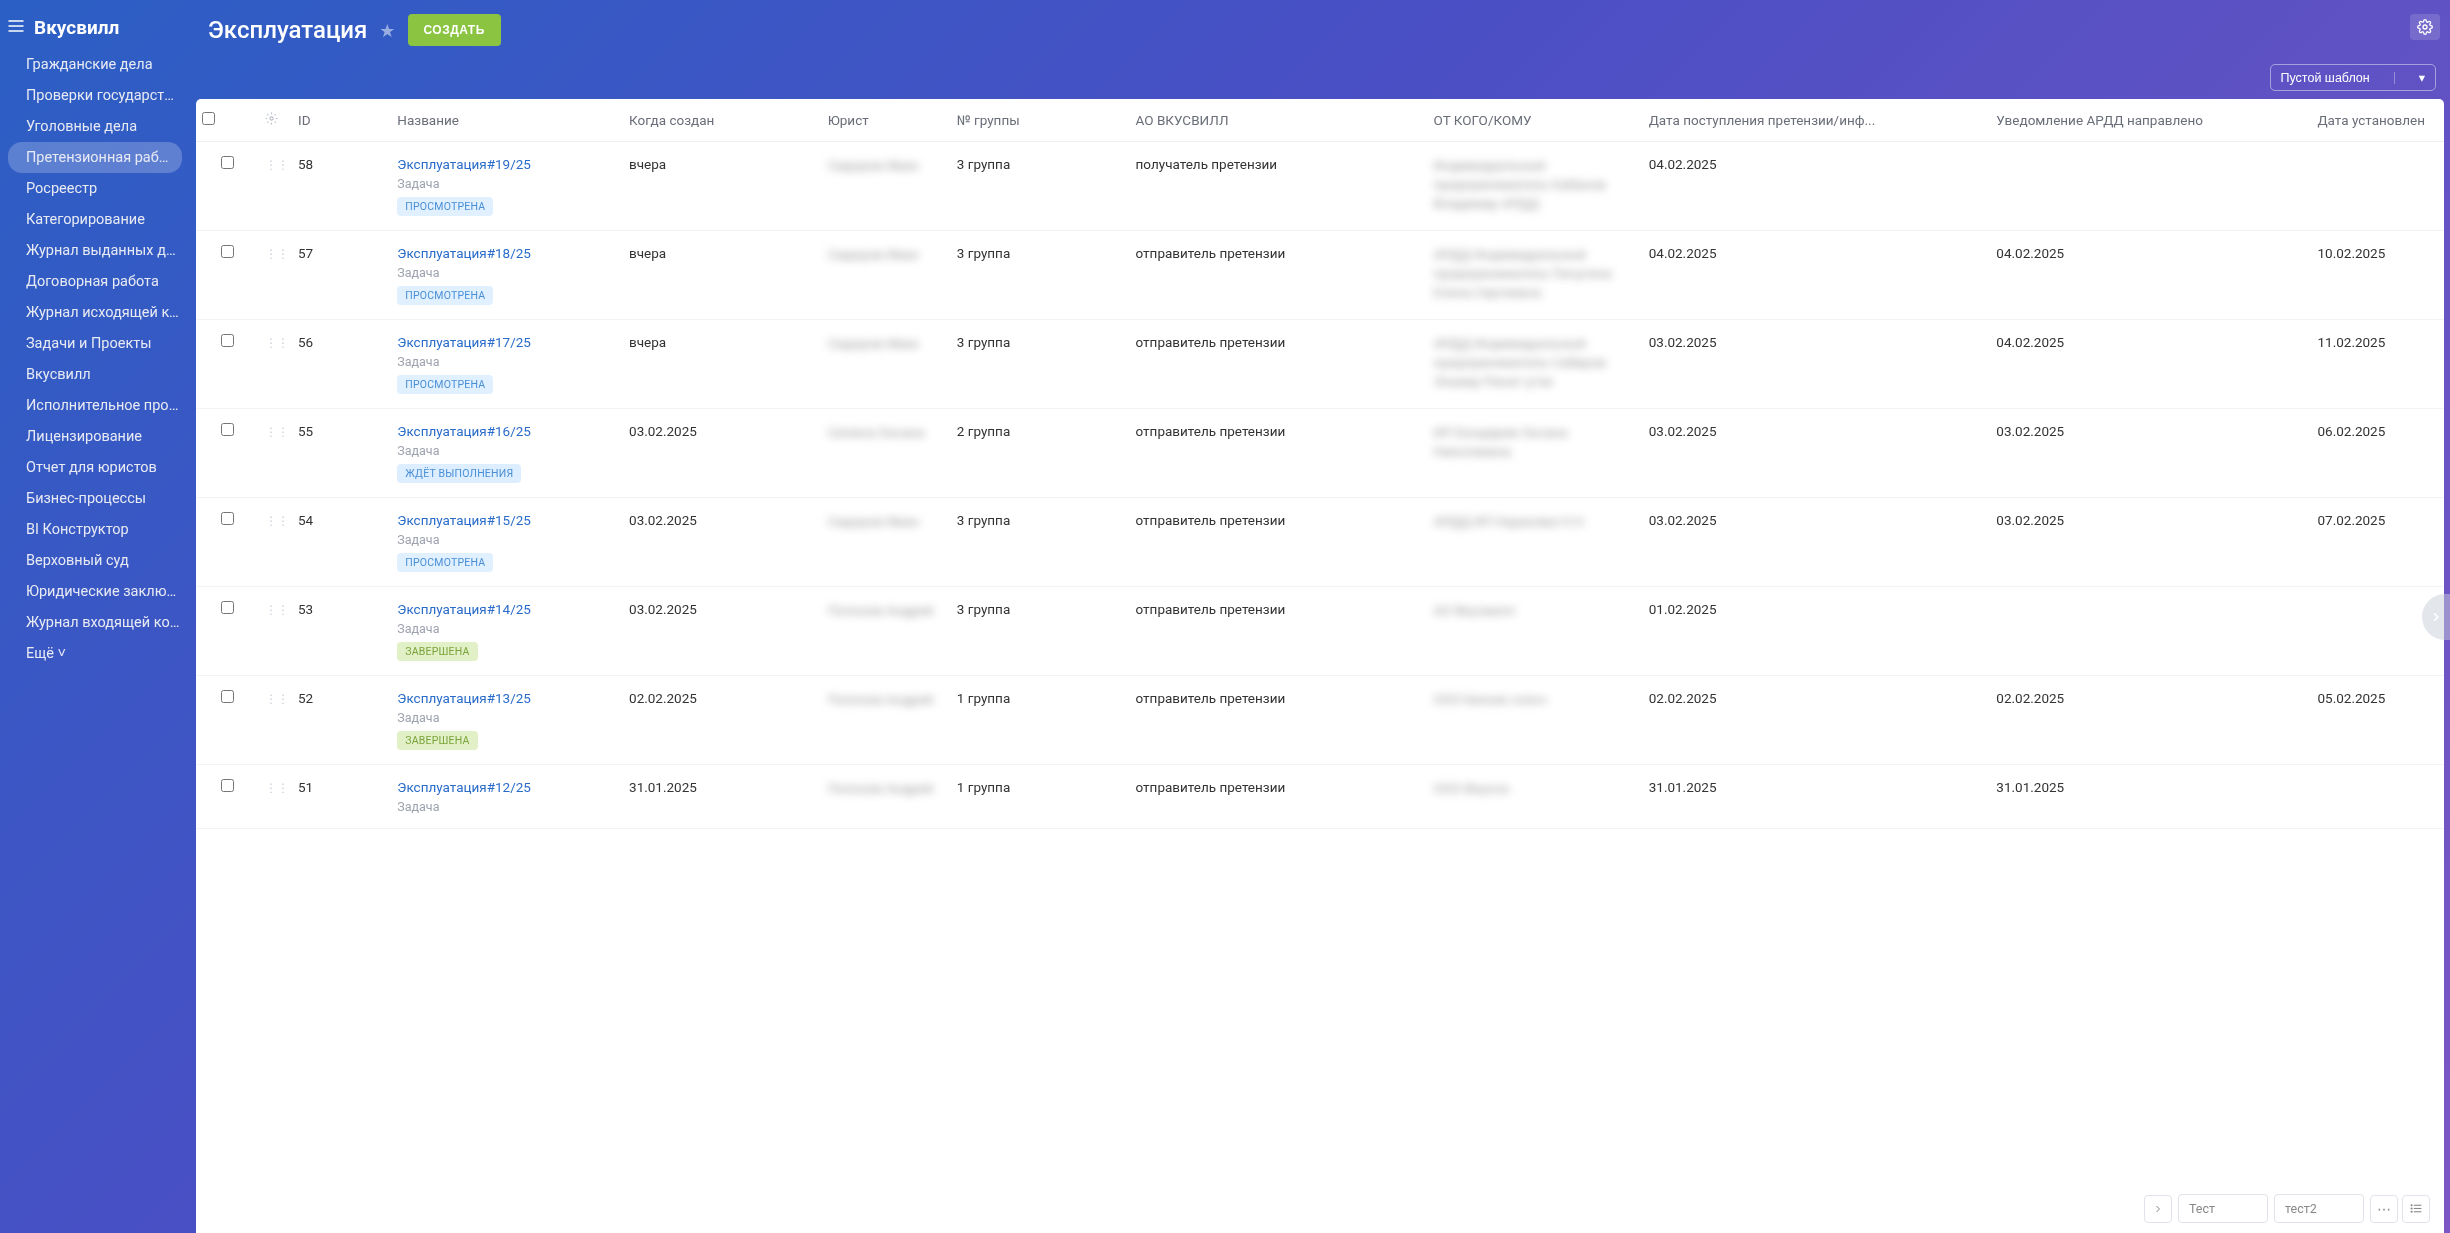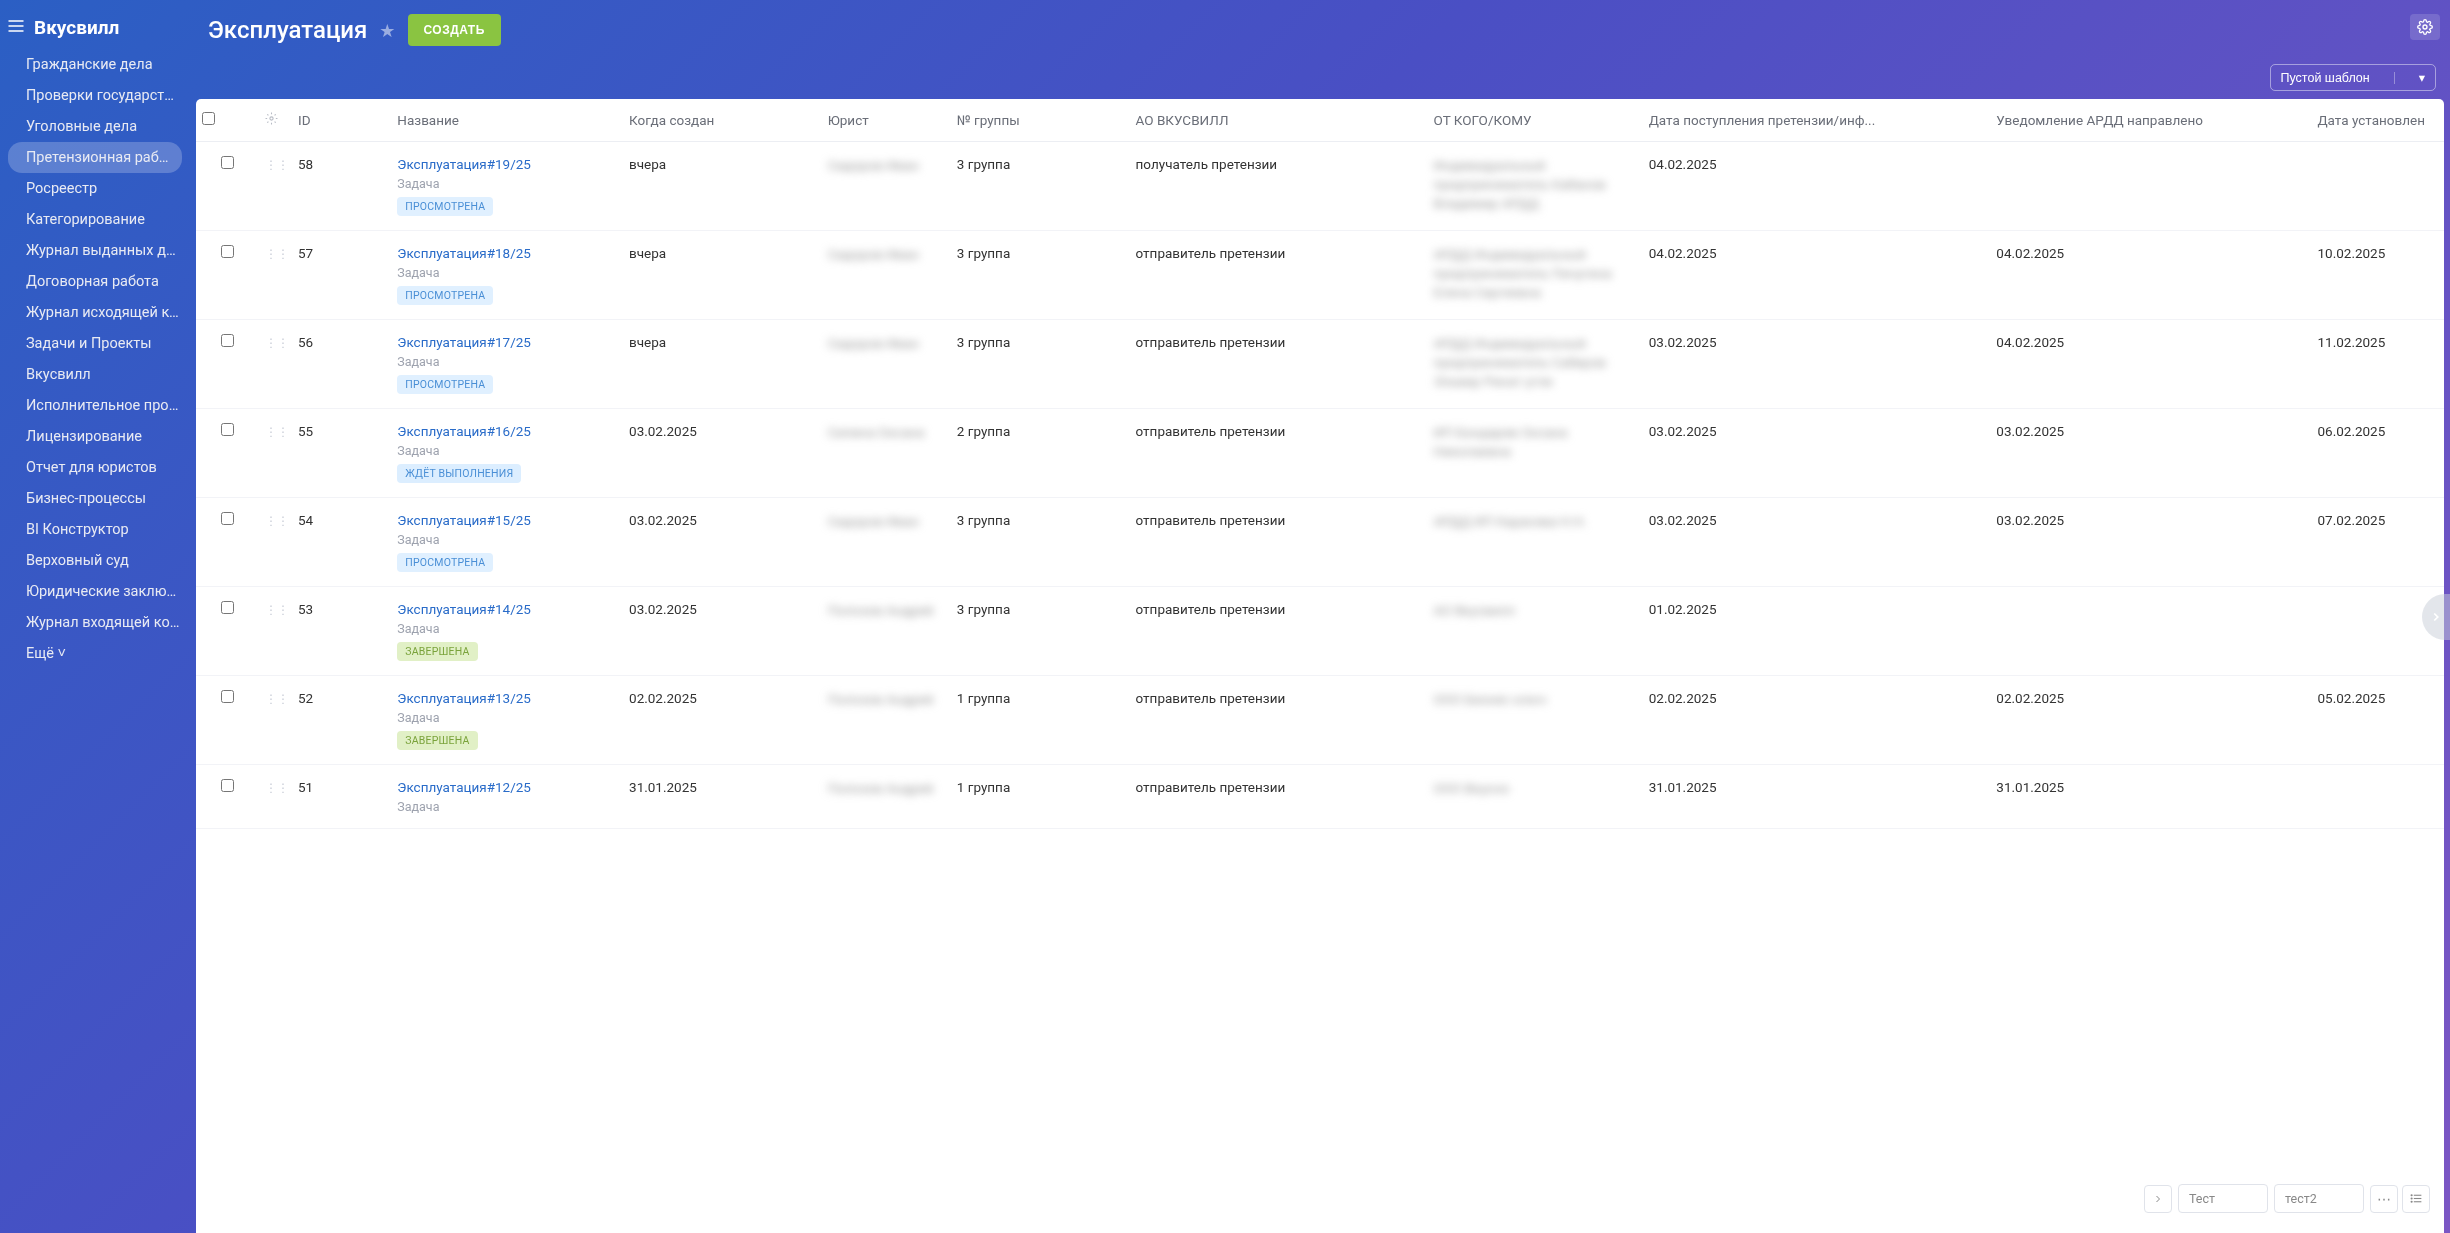--- a/index.html
+++ b/index.html
@@ -196,7 +196,7 @@
 
 .bottombar {
   position: absolute;
-  bottom: 20px;
+  bottom: 10px;
   right: 20px;
   display: flex;
   gap: 6px;

